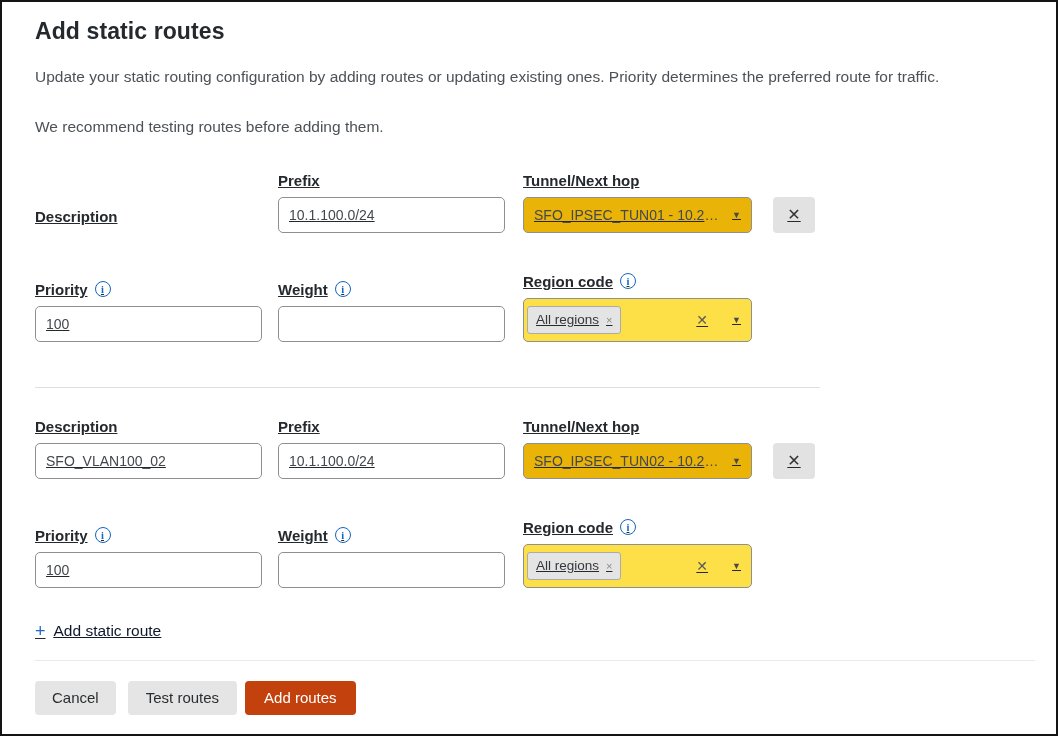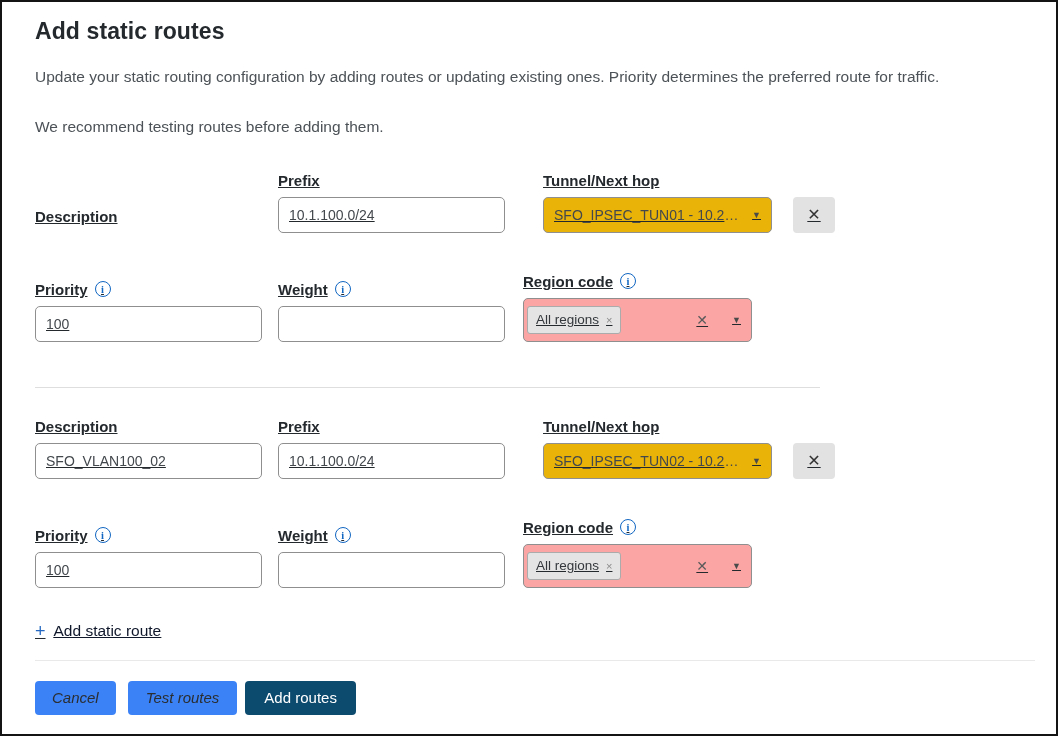--- a/index.html
+++ b/index.html
@@ -40,7 +40,7 @@
   .field-group { display: flex; flex-direction: column; }
   .fg-desc   { width: 227px; margin-right: 16px; }
   .fg-prefix { width: 227px; margin-right: 18px; }
-  .fg-tunnel { width: 229px; margin-right: 21px; margin-left: 20px; }
+  .fg-tunnel { width: 229px; margin-right: 21px; }
   .fg-priority { width: 227px; margin-right: 16px; }
   .fg-weight   { width: 227px; margin-right: 18px; }
   .fg-region   { width: 229px; }

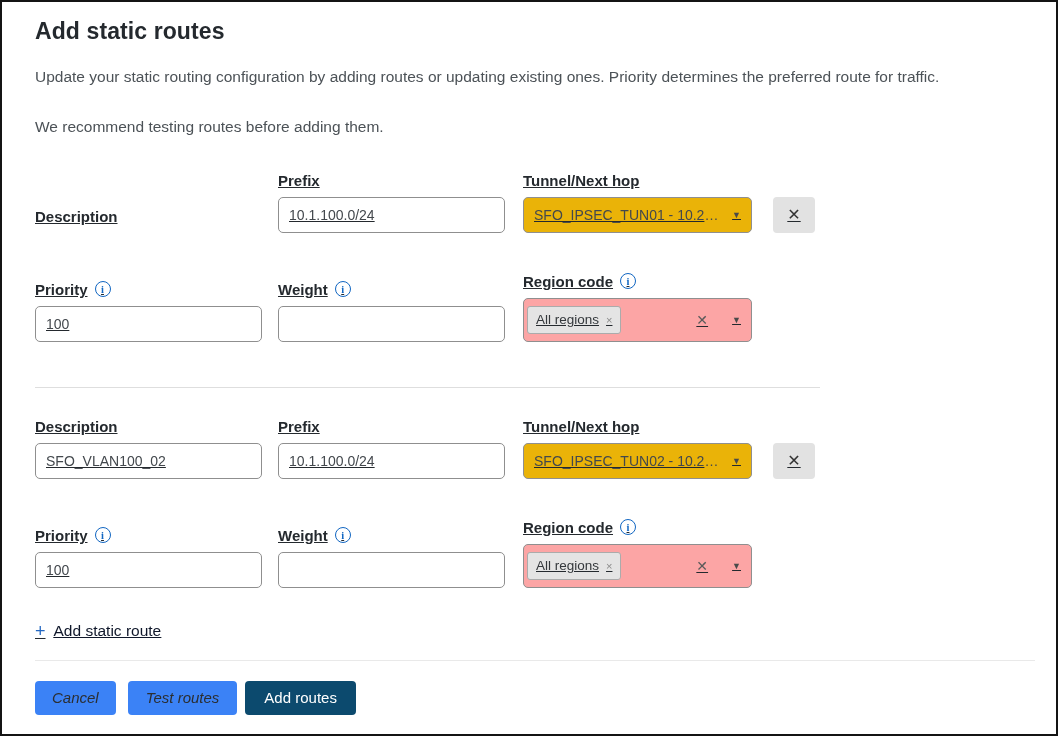--- a/index.html
+++ b/index.html
@@ -117,7 +117,7 @@
     height: 44px;
     border: 1px solid #8f8f8f;
     border-radius: 5px;
-    background: #fca5a5;
+    background: #fde047;
     display: flex;
     align-items: center;
     padding: 0 10px 0 3px;

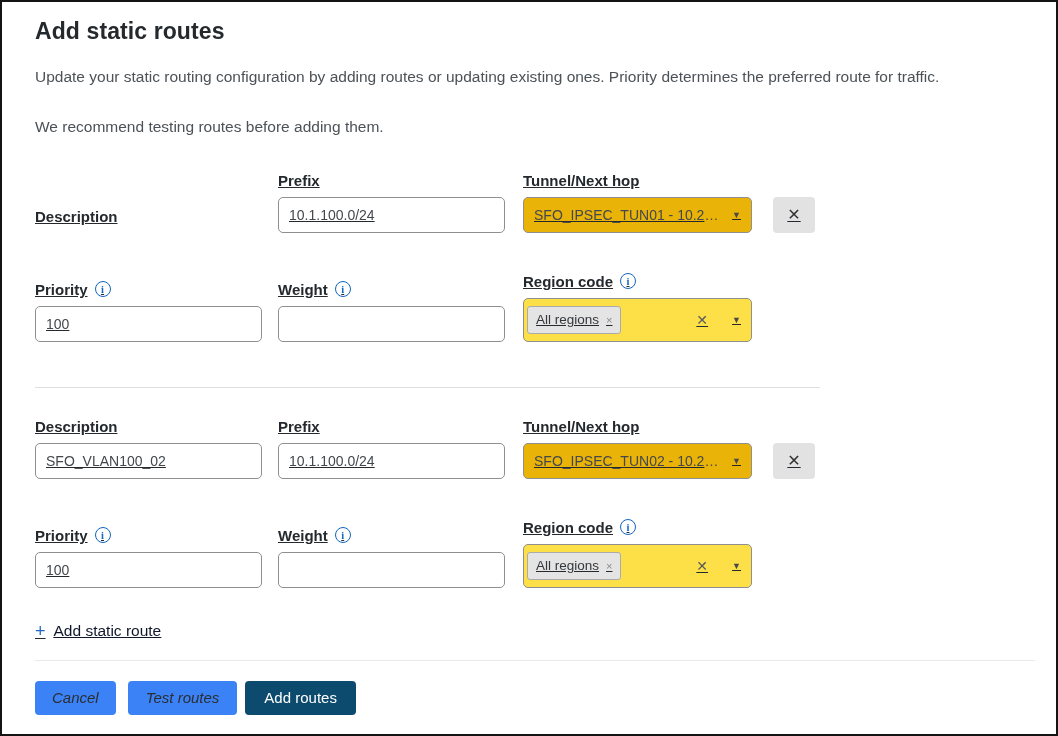--- a/index.html
+++ b/index.html
@@ -196,7 +196,7 @@
     cursor: pointer;
     padding: 0 17px;
   }
-  .btn-secondary { background: #3b82f6; color: #2b2e31; font-style: italic; }
+  .btn-secondary { background: #e5e5e5; color: #2b2e31; }
   .btn-cancel { margin-right: 12px; }
   .btn-test   { margin-right: 8px;  padding: 0 18px; }
   .btn-primary { background: #0c4a6e; color: #fff; padding: 0 19px; }

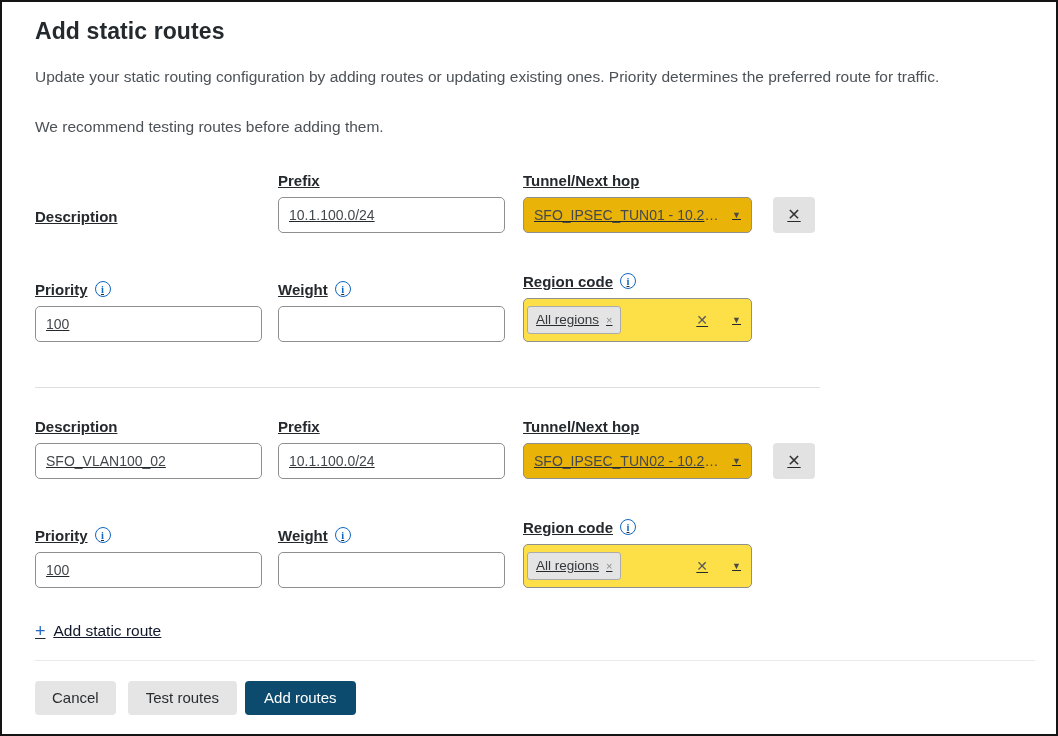--- a/index.html
+++ b/index.html
@@ -199,7 +199,7 @@
   .btn-secondary { background: #e5e5e5; color: #2b2e31; }
   .btn-cancel { margin-right: 12px; }
   .btn-test   { margin-right: 8px;  padding: 0 18px; }
-  .btn-primary { background: #0c4a6e; color: #fff; padding: 0 19px; }
+  .btn-primary { background: #c2410c; color: #fff; padding: 0 19px; }
 </style>
 </head>
 <body>

